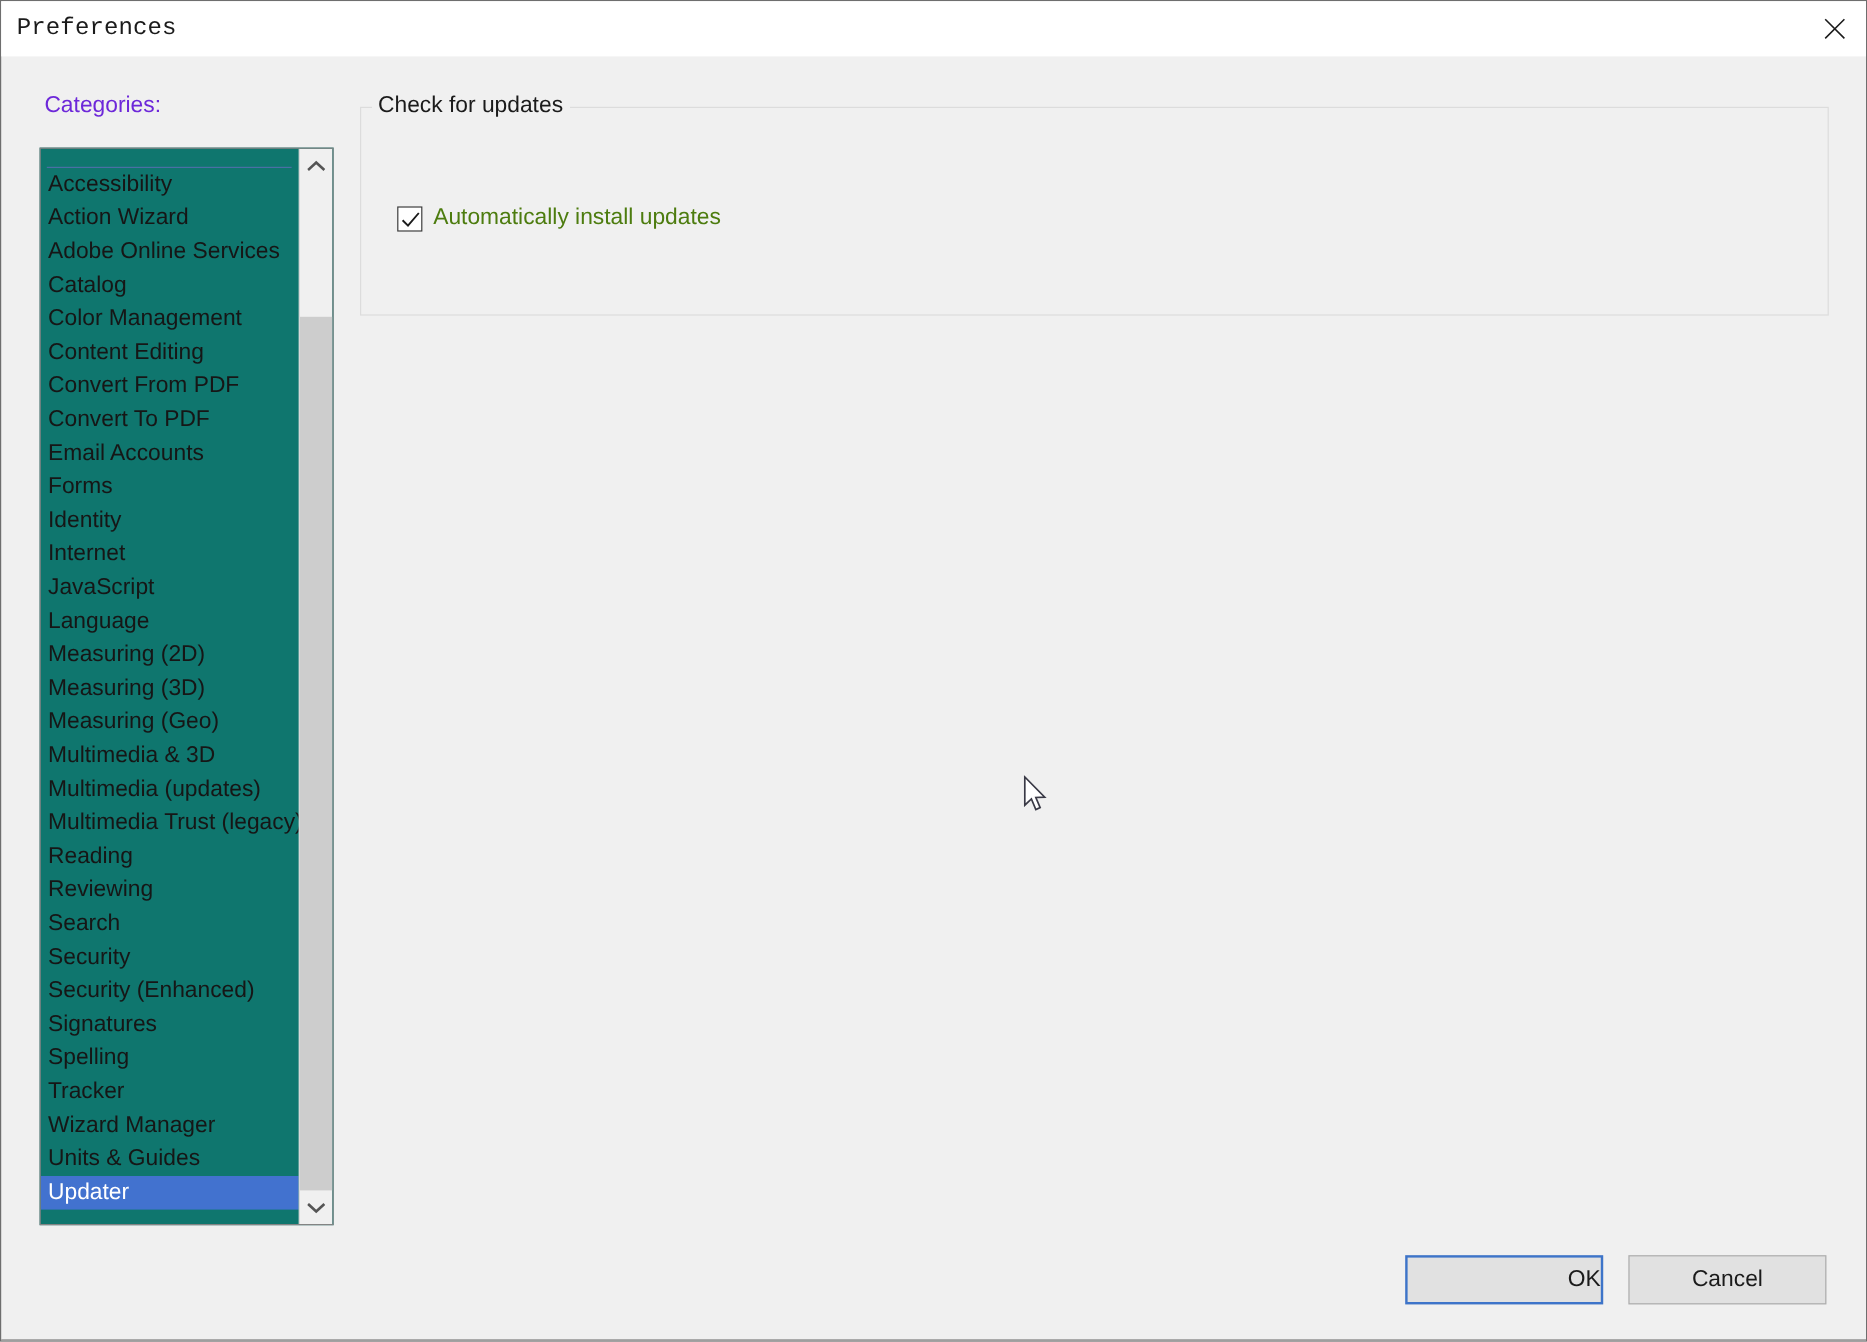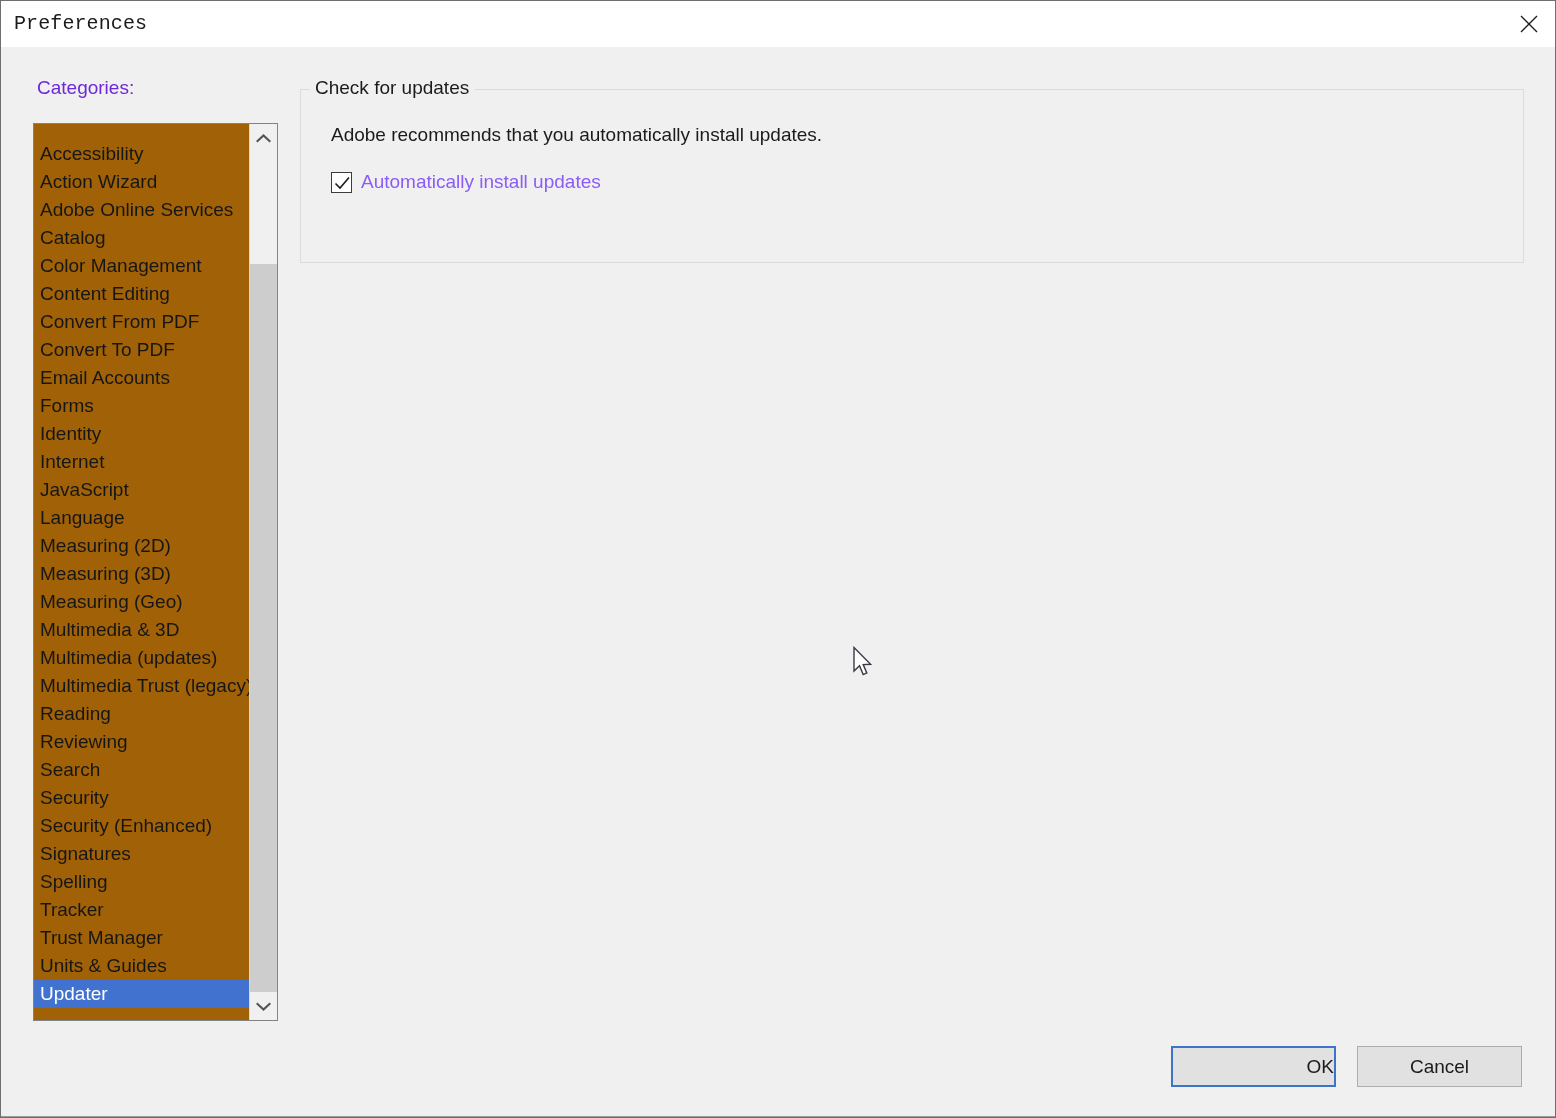--- a/index.html
+++ b/index.html
@@ -324,7 +324,6 @@
   <div id="groupbox"></div>
   <div id="groupbox-legend">Check for updates</div>
 
-  <div id="group-desc">Adobe recommends that you automatically install updates.</div>
 
   <div id="checkbox-row">
     <span id="checkbox-box">

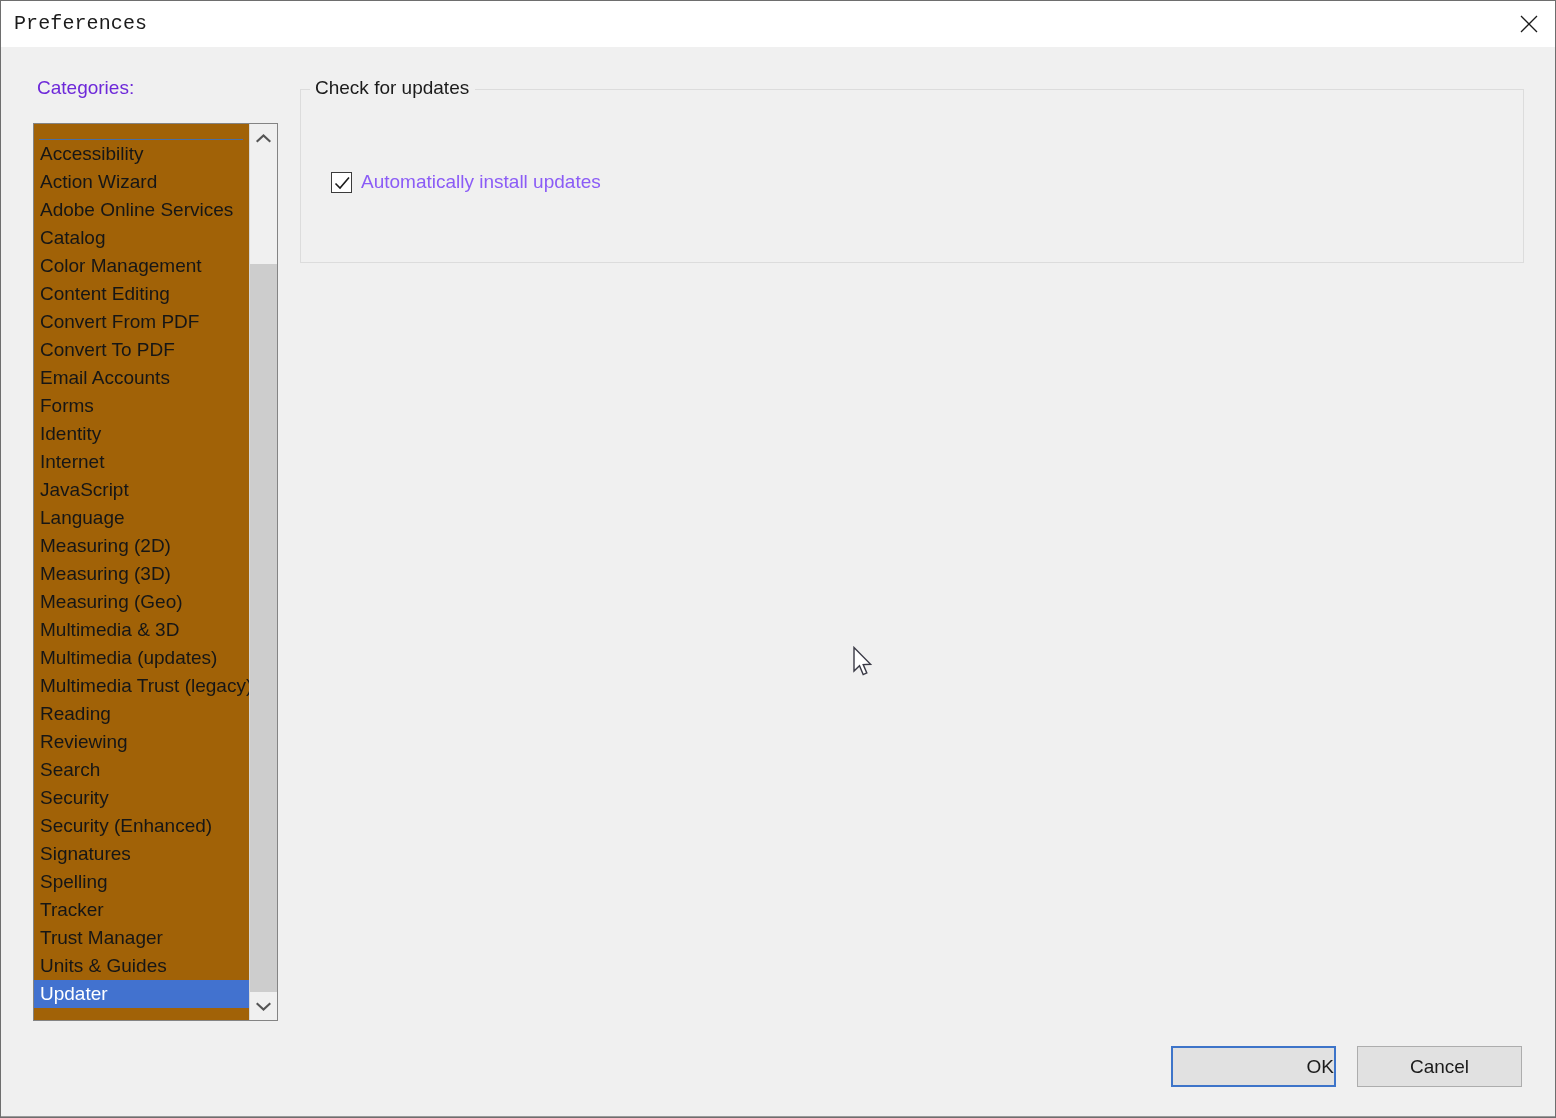--- a/index.html
+++ b/index.html
@@ -80,7 +80,7 @@
     height: 898px;
     box-sizing: border-box;
     border: 1px solid #848484;
-    background: #a16207;
+    background: #0f766e;
     overflow: hidden;
   }
   #list-inner {

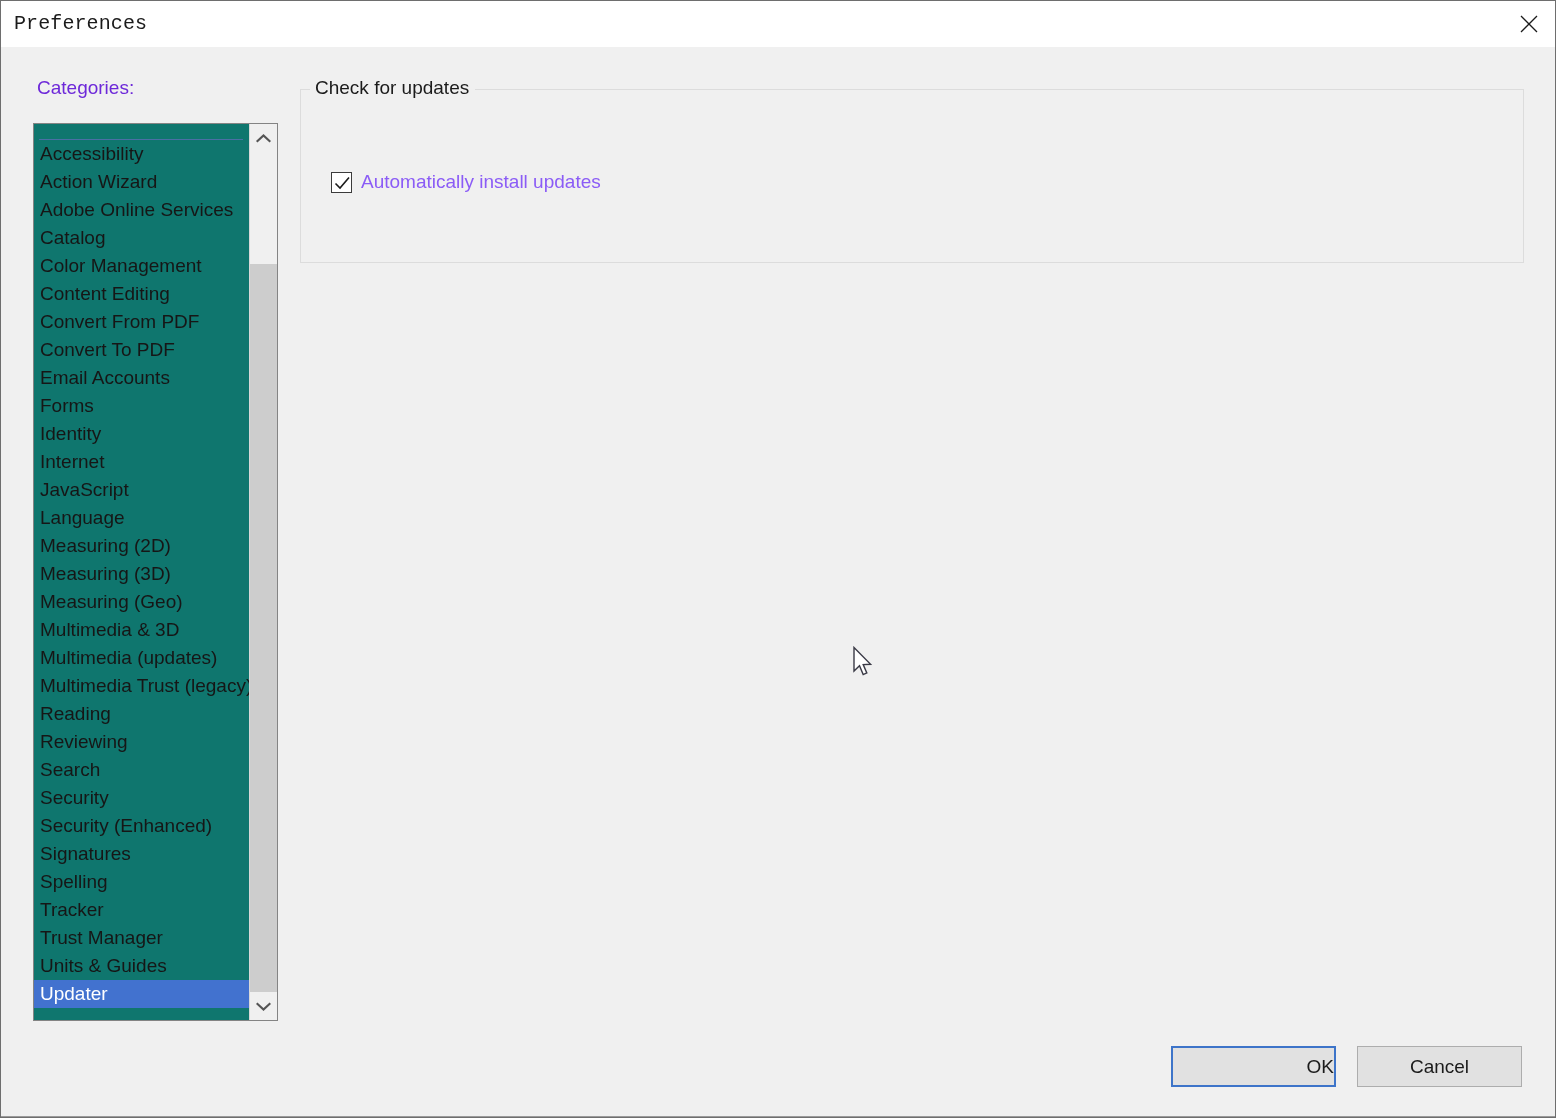--- a/index.html
+++ b/index.html
@@ -200,7 +200,7 @@
   #checkbox-label {
     margin-left: 9px;
     font-size: 19px;
-    color: #8b5cf6;
+    color: #4d7c0f;
     white-space: nowrap;
   }
 

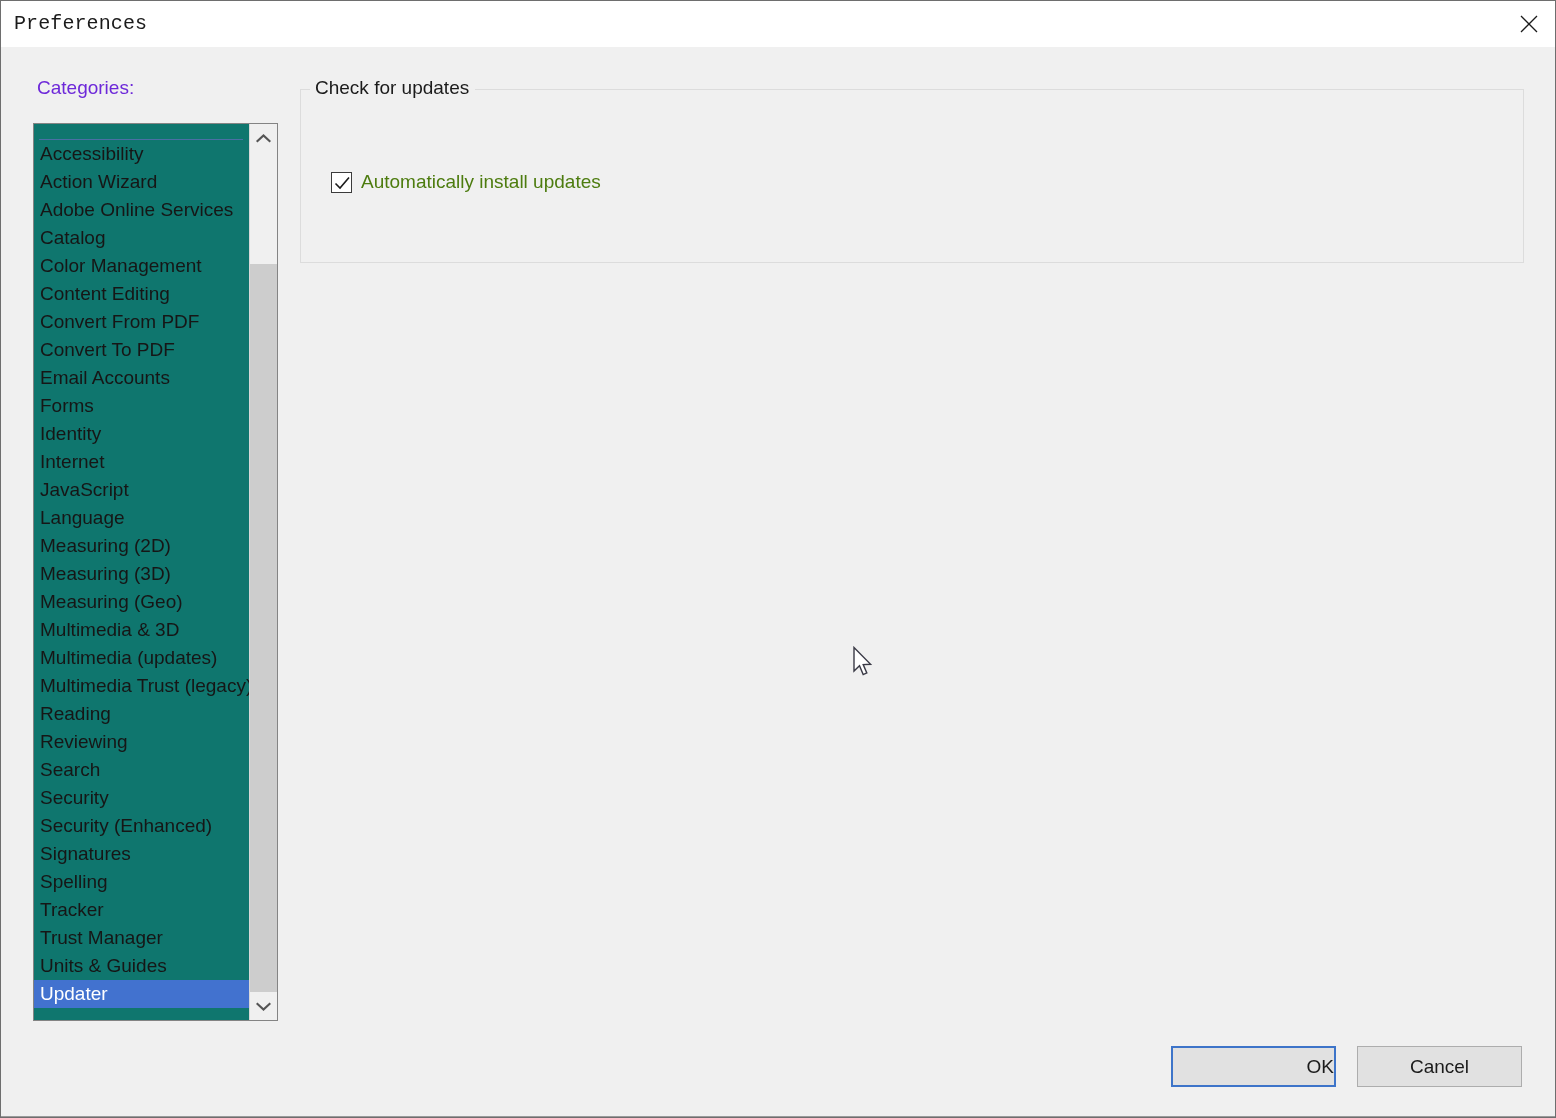--- a/index.html
+++ b/index.html
@@ -299,7 +299,7 @@
         <div class="list-item">Signatures</div>
         <div class="list-item">Spelling</div>
         <div class="list-item">Tracker</div>
-        <div class="list-item">Trust Manager</div>
+        <div class="list-item">Wizard Manager</div>
         <div class="list-item">Units &amp; Guides</div>
         <div class="list-item selected" style="background: rgb(66, 114, 207);">Updater</div>
       </div>

